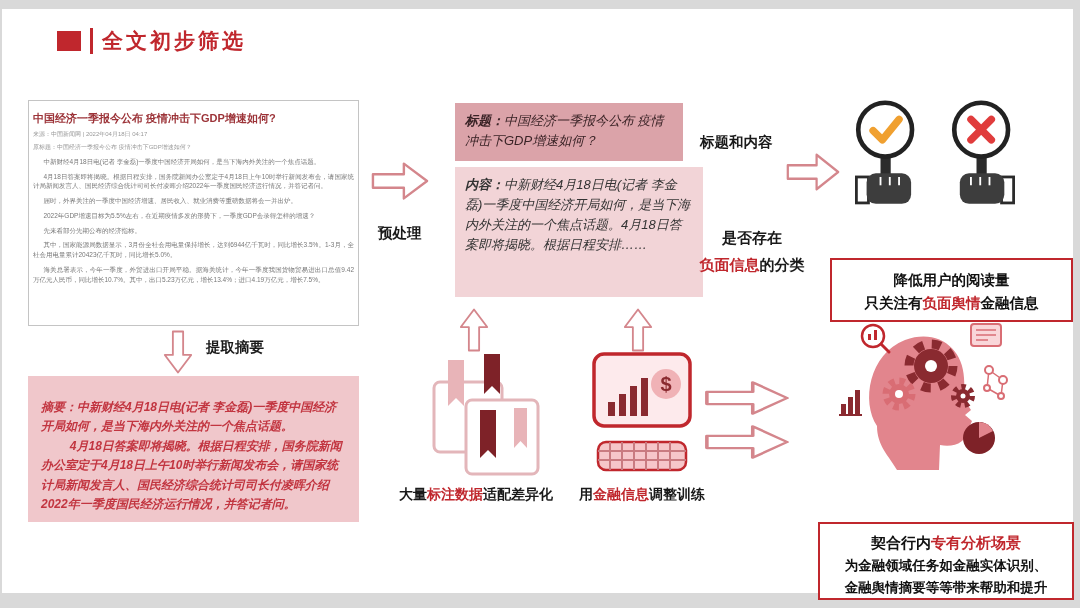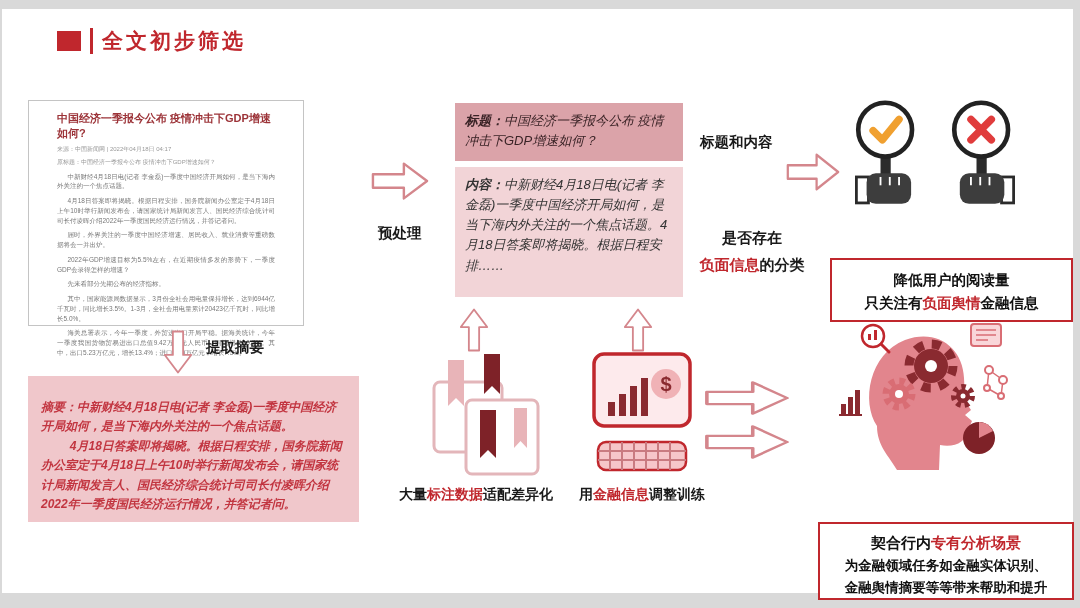--- a/index.html
+++ b/index.html
@@ -18,8 +18,8 @@
   .page-title { font-size:21px; font-weight:bold; color:#c0272d; letter-spacing:3px; }
 
   
-  .article { left:28px; top:100px; width:276px; height:226px; background:#fff;
-             border:1px solid #c4c4c4; padding:10px 28px 8px; }
+  .article { left:28px; top:100px; width:331px; height:226px; background:#fff;
+             border:1px solid #c4c4c4; padding:10px 4px 8px; }
   .article-title { font-size:11px; font-weight:bold; color:#9c3338; line-height:1.35; }
   .article-meta { font-size:6px; color:#9a9a9a; margin-top:4px; line-height:1.5; }
   .article-body p { font-size:6.5px; color:#787878; line-height:1.5; margin-top:5px;

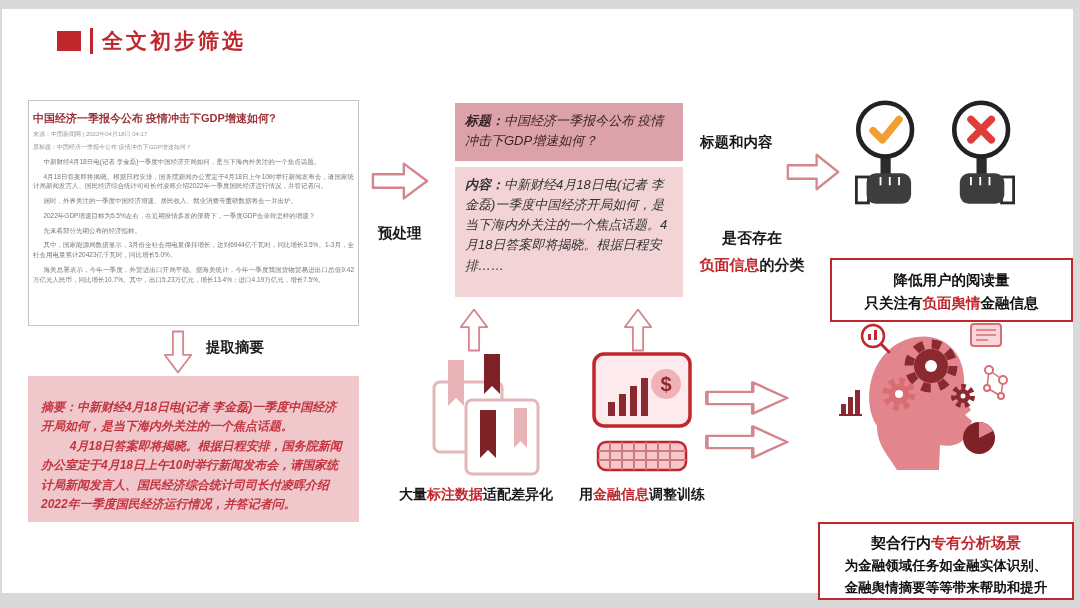--- a/index.html
+++ b/index.html
@@ -35,7 +35,7 @@
   .pbox { font-size:13px; font-style:italic; line-height:1.55; padding:8px 10px; }
   .pbox-prefix { font-weight:bold; }
   .title-pink { left:455px; top:103px; width:228px; min-height:58px; background:#dba3a9; color:#3a2326; }
-  .content-pink { left:455px; top:167px; width:228px; height:130px; background:#f2d4d7; color:#333333; }
+  .content-pink { left:455px; top:167px; width:248px; height:130px; background:#f2d4d7; color:#333333; }
 
   
   .summary { left:28px; top:376px; width:331px; height:146px; background:#f0c7cb;

